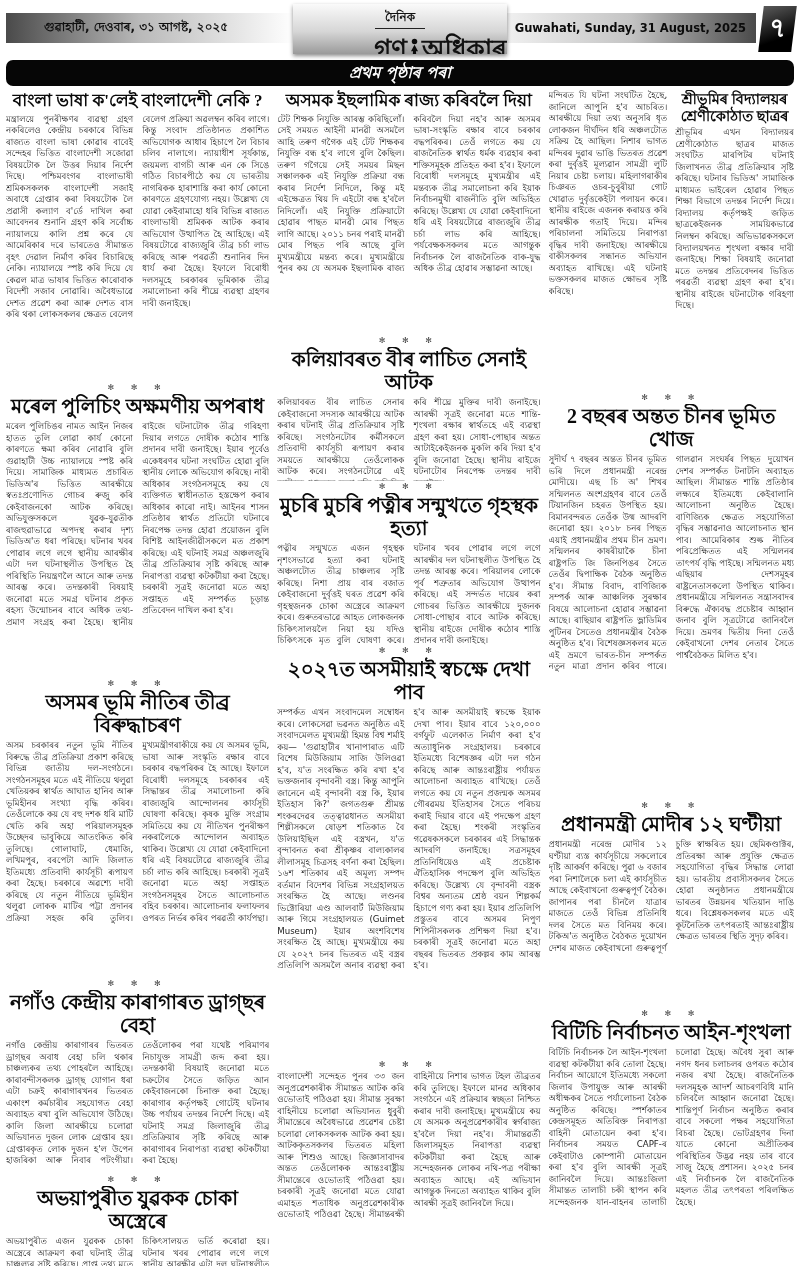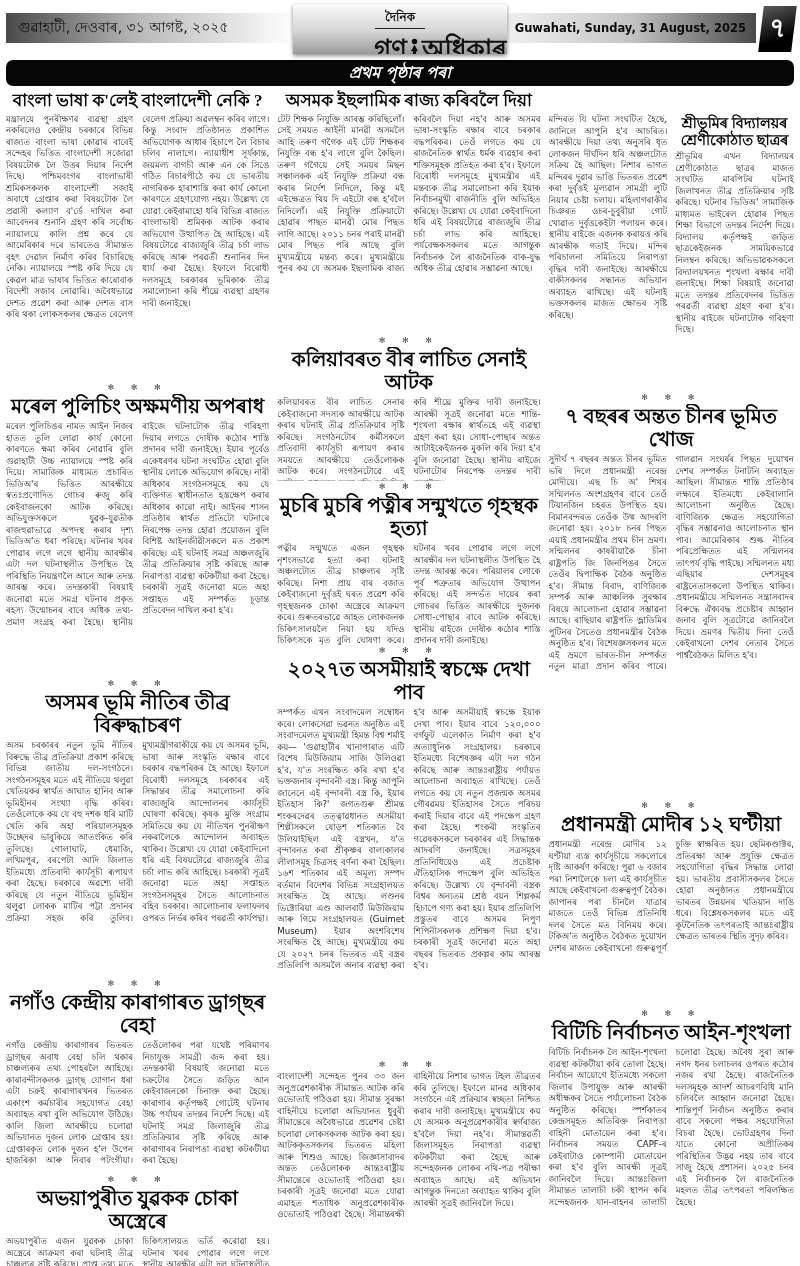--- a/index.html
+++ b/index.html
@@ -11,7 +11,7 @@
   .bar-left{position:absolute;left:0;top:9px;width:296px;height:30px;
     background:linear-gradient(90deg,#4a4a4a 0%,#b9b9b9 45%,#fdfdfd 96%);
     display:flex;align-items:center;padding-left:12px;box-sizing:border-box;}
-  .date-left{font-size:14px;font-weight:400;color:#101010;white-space:nowrap;overflow:hidden;}
+  .date-left{font-size:12px;font-weight:700;color:#101010;white-space:nowrap;overflow:hidden;margin-left:26px;}
   .bar-right{position:absolute;right:38px;top:9px;width:298px;height:30px;
     background:linear-gradient(270deg,#4a4a4a 0%,#c4c4c4 42%,#fdfdfd 96%);
     display:flex;align-items:center;justify-content:flex-end;padding-right:10px;box-sizing:border-box;}

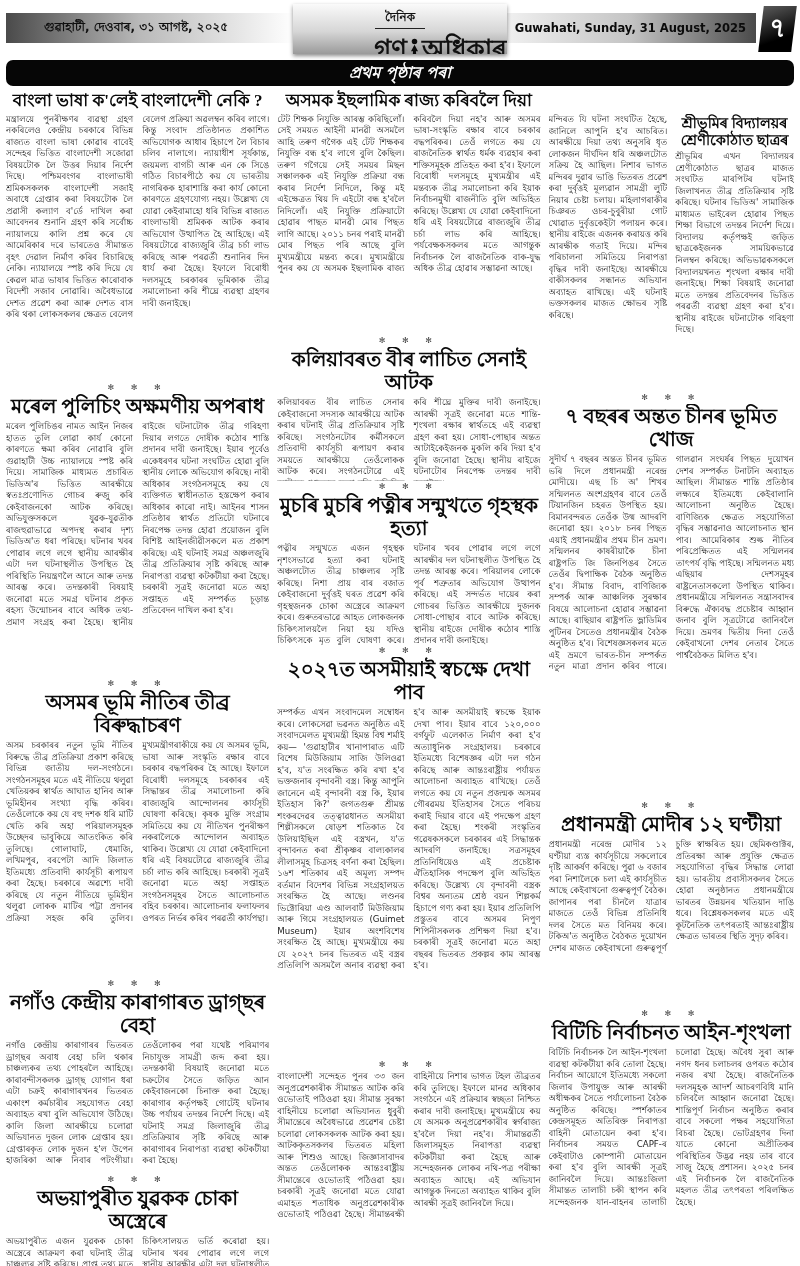--- a/index.html
+++ b/index.html
@@ -47,7 +47,7 @@
   .orn{flex:none;text-align:center;font-size:8px;color:#444;height:12px;line-height:12px;letter-spacing:7px;overflow:hidden;}
 
   .row-split{flex-direction:row;gap:8px;}
-  .row-split .subcol{width:50%;display:flex;flex-direction:column;overflow:hidden;box-sizing:border-box;margin-top:24px;}
+  .row-split .subcol{width:50%;display:flex;flex-direction:column;overflow:hidden;box-sizing:border-box;}
 </style>
 </head>
 <body>

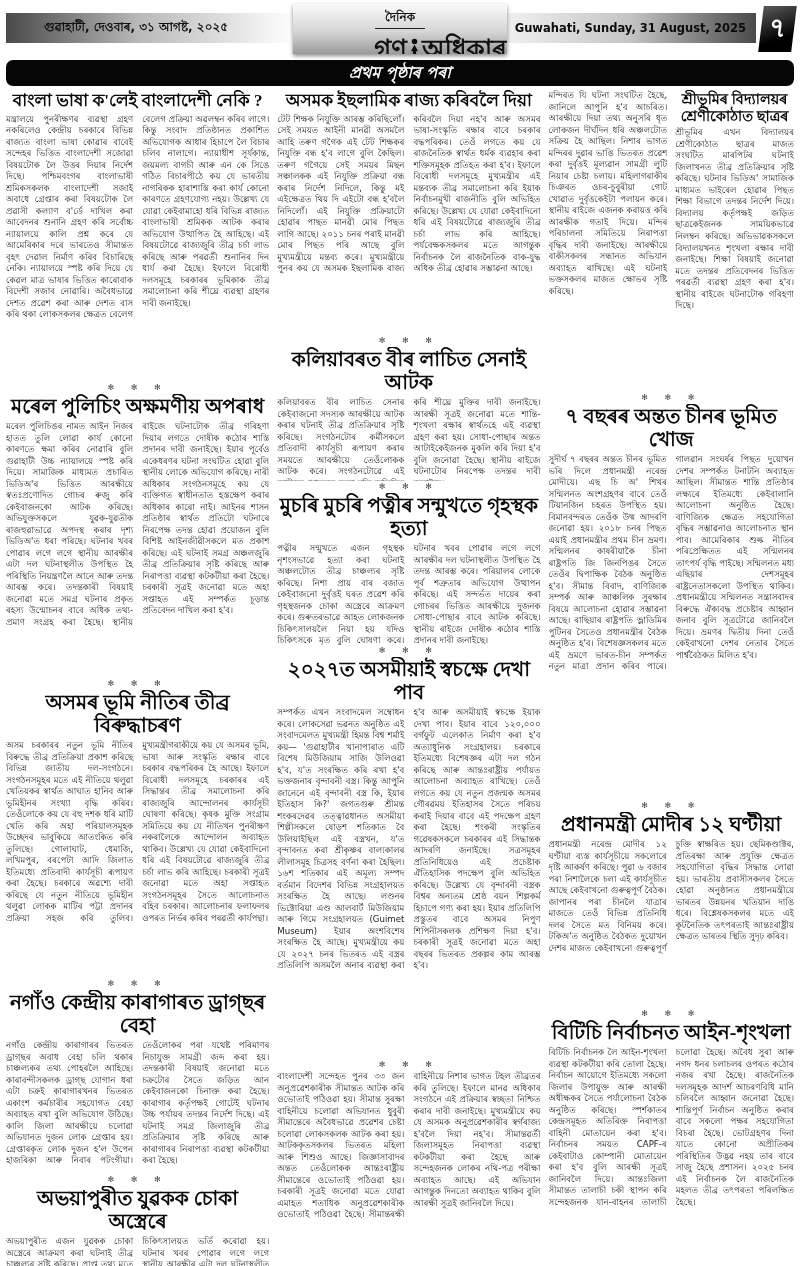--- a/index.html
+++ b/index.html
@@ -147,7 +147,7 @@
       </article>
       <div class="orn">✻ ✻ ✻</div>
       <article class="story" style="height:396px">
-        <h2 class="headline h-lg">৭ বছৰৰ অন্তত চীনৰ ভূমিত খোজ</h2>
+        <h2 class="headline h-lg">2 বছৰৰ অন্তত চীনৰ ভূমিত খোজ</h2>
         <div class="body cols2">সুদীৰ্ঘ ৭ বছৰৰ অন্তত চীনৰ ভূমিত ভৰি দিলে প্ৰধানমন্ত্ৰী নৰেন্দ্ৰ মোদীয়ে। এছ চি অ' শিখৰ সন্মিলনত অংশগ্ৰহণৰ বাবে তেওঁ টিয়ানজিন চহৰত উপস্থিত হয়। বিমানবন্দৰত তেওঁক উষ্ম আদৰণি জনোৱা হয়। ২০১৮ চনৰ পিছত এয়াই প্ৰধানমন্ত্ৰীৰ প্ৰথম চীন ভ্ৰমণ। সন্মিলনৰ কাষৰীয়াকৈ চীনা ৰাষ্ট্ৰপতি জি জিনপিঙৰ সৈতে তেওঁৰ দ্বিপাক্ষিক বৈঠক অনুষ্ঠিত হ'ব। সীমান্ত বিবাদ, বাণিজ্যিক সম্পৰ্ক আৰু আঞ্চলিক সুৰক্ষাৰ বিষয়ে আলোচনা হোৱাৰ সম্ভাৱনা আছে। ৰাছিয়াৰ ৰাষ্ট্ৰপতি ভ্লাডিমিৰ পুটিনৰ সৈতেও প্ৰধানমন্ত্ৰীৰ বৈঠক অনুষ্ঠিত হ'ব। বিশেষজ্ঞসকলৰ মতে এই ভ্ৰমণে ভাৰত-চীন সম্পৰ্কত নতুন মাত্ৰা প্ৰদান কৰিব পাৰে। গালৱান সংঘৰ্ষৰ পিছত দুয়োখন দেশৰ সম্পৰ্কত টনাটনি অব্যাহত আছিল। সীমান্তত শান্তি প্ৰতিষ্ঠাৰ লক্ষ্যৰে ইতিমধ্যে কেইবালানি আলোচনা অনুষ্ঠিত হৈছে। বাণিজ্যিক ক্ষেত্ৰত সহযোগিতা বৃদ্ধিৰ সম্ভাৱনাও আলোচনাত স্থান পাব। আমেৰিকাৰ শুল্ক নীতিৰ পৰিপ্ৰেক্ষিতত এই সন্মিলনৰ তাৎপৰ্য বৃদ্ধি পাইছে। সন্মিলনত মধ্য এছিয়াৰ দেশসমূহৰ ৰাষ্ট্ৰনেতাসকলো উপস্থিত থাকিব। প্ৰধানমন্ত্ৰীয়ে সন্মিলনত সন্ত্ৰাসবাদৰ বিৰুদ্ধে ঐক্যবদ্ধ প্ৰচেষ্টাৰ আহ্বান জনাব বুলি সূত্ৰটোৱে জানিবলৈ দিয়ে। ভ্ৰমণৰ দ্বিতীয় দিনা তেওঁ কেইবাখনো দেশৰ নেতাৰ সৈতে পাৰ্শ্ববৈঠকত মিলিত হ'ব।</div>
       </article>
       <div class="orn">✻ ✻ ✻</div>

